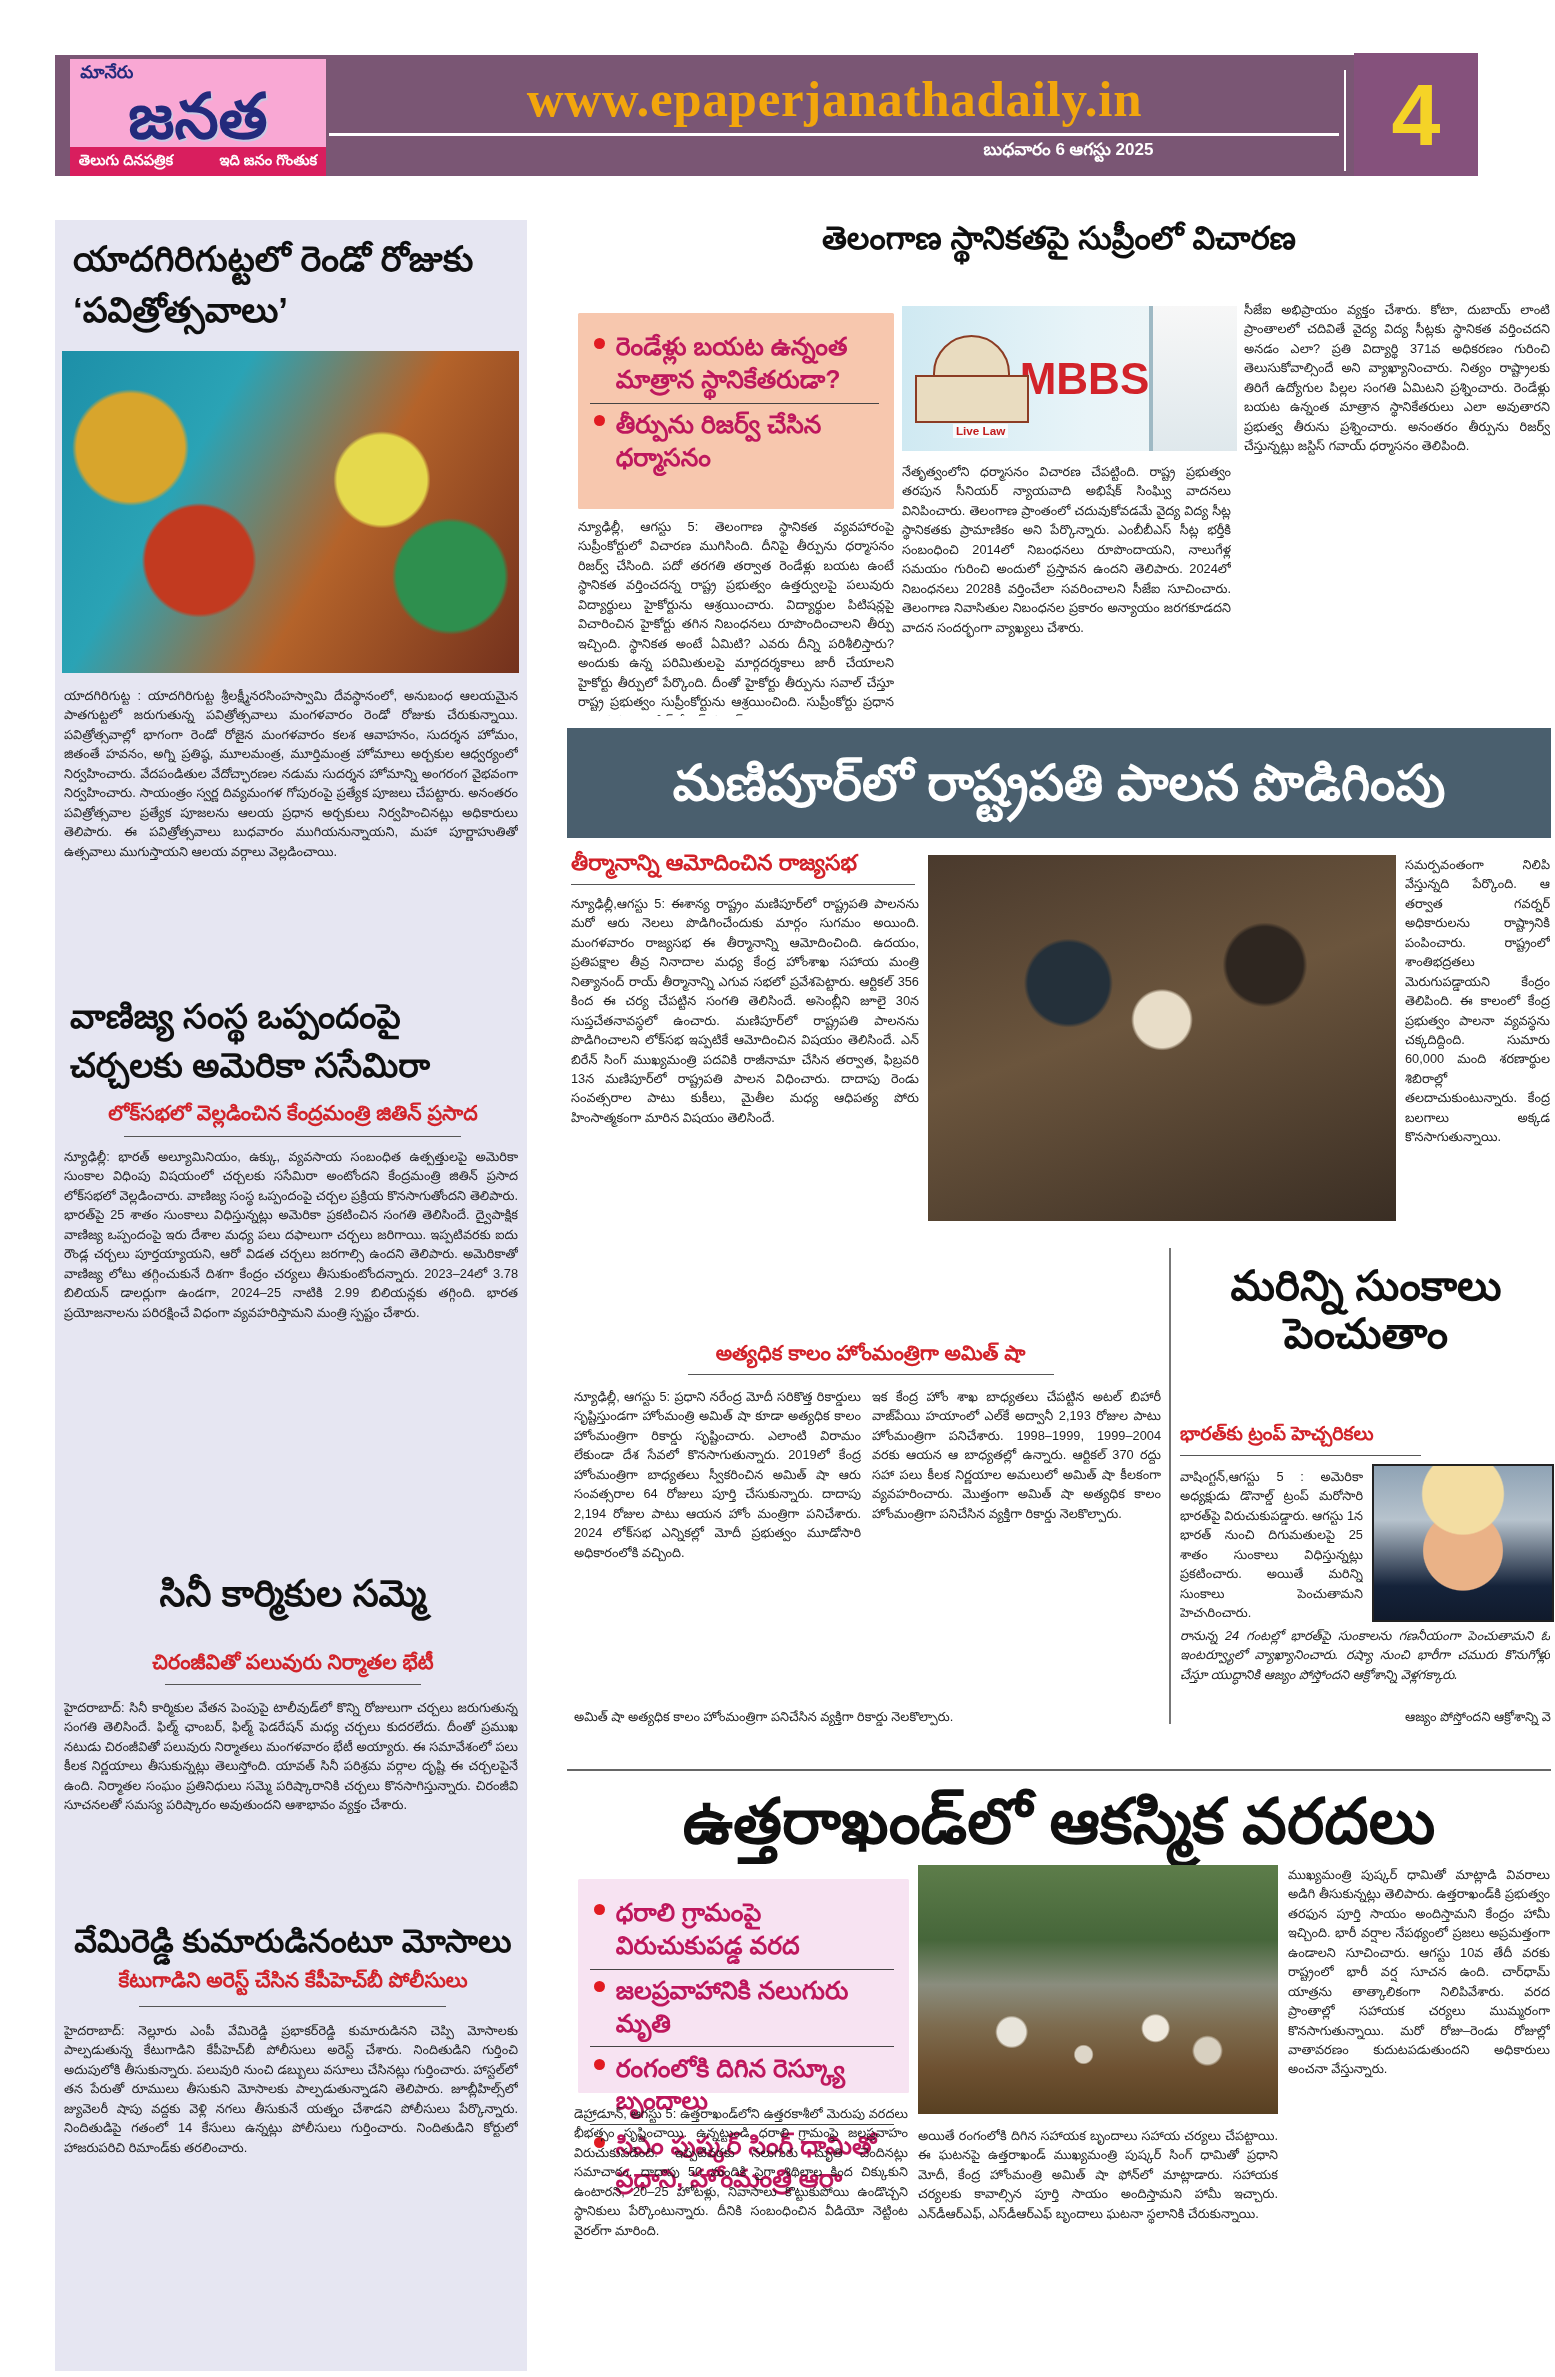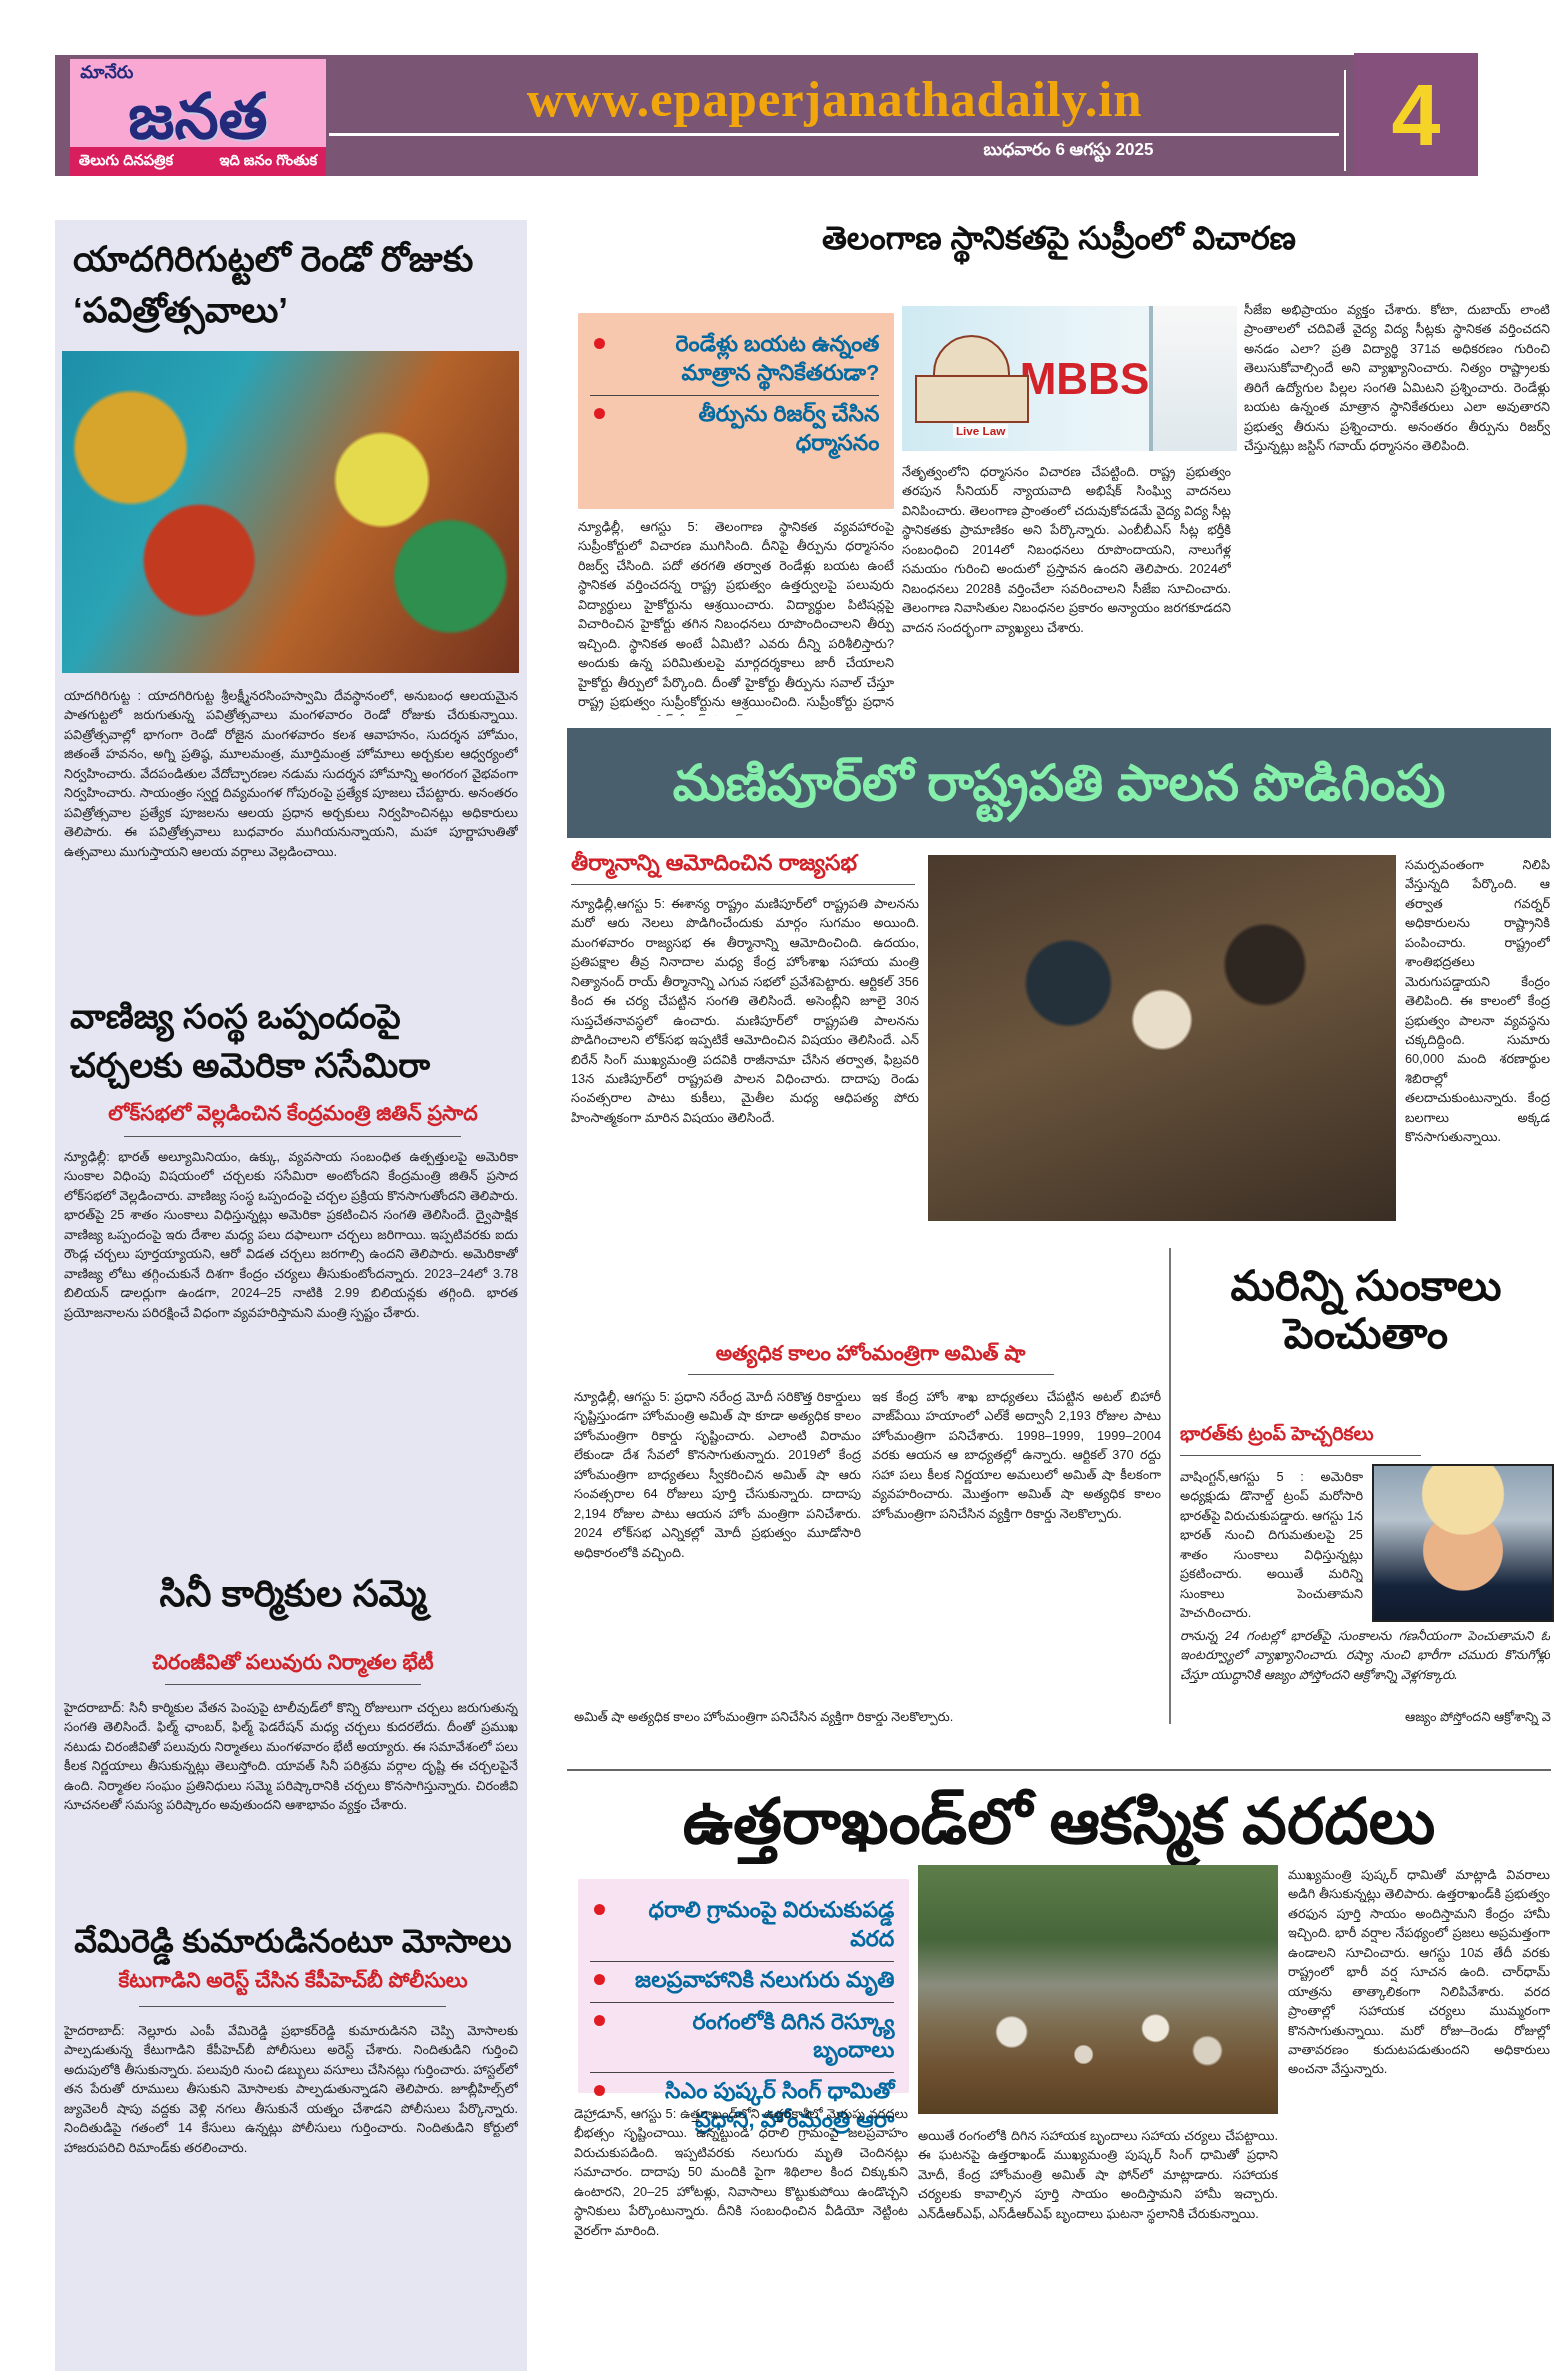--- a/index.html
+++ b/index.html
@@ -31,8 +31,8 @@
   
   .bullet-box{border-radius:1.5px;padding:13px 14.6px 5.9px 11.7px;box-sizing:border-box;}
   .bullet-box ul{list-style:none;margin:0;padding:0;}
-  .bullet-box li{position:relative;padding:4.4px 0 7.3px 26px;font-size:22px;font-weight:bold;
-                 color:#0369a1;border-bottom:0.7px solid #444;line-height:1.3;text-align:right;}
+  .bullet-box li{position:relative;padding:4.4px 0 7.3px 26px;font-size:25px;font-weight:bold;
+                 color:#be185d;border-bottom:0.7px solid #444;line-height:1.3;}
   .bullet-box li:last-child{border-bottom:none;}
   .bullet-box li::before{content:"";position:absolute;left:4.4px;top:11.7px;width:11px;height:11px;
                  border-radius:50%;background:#e11b22;}

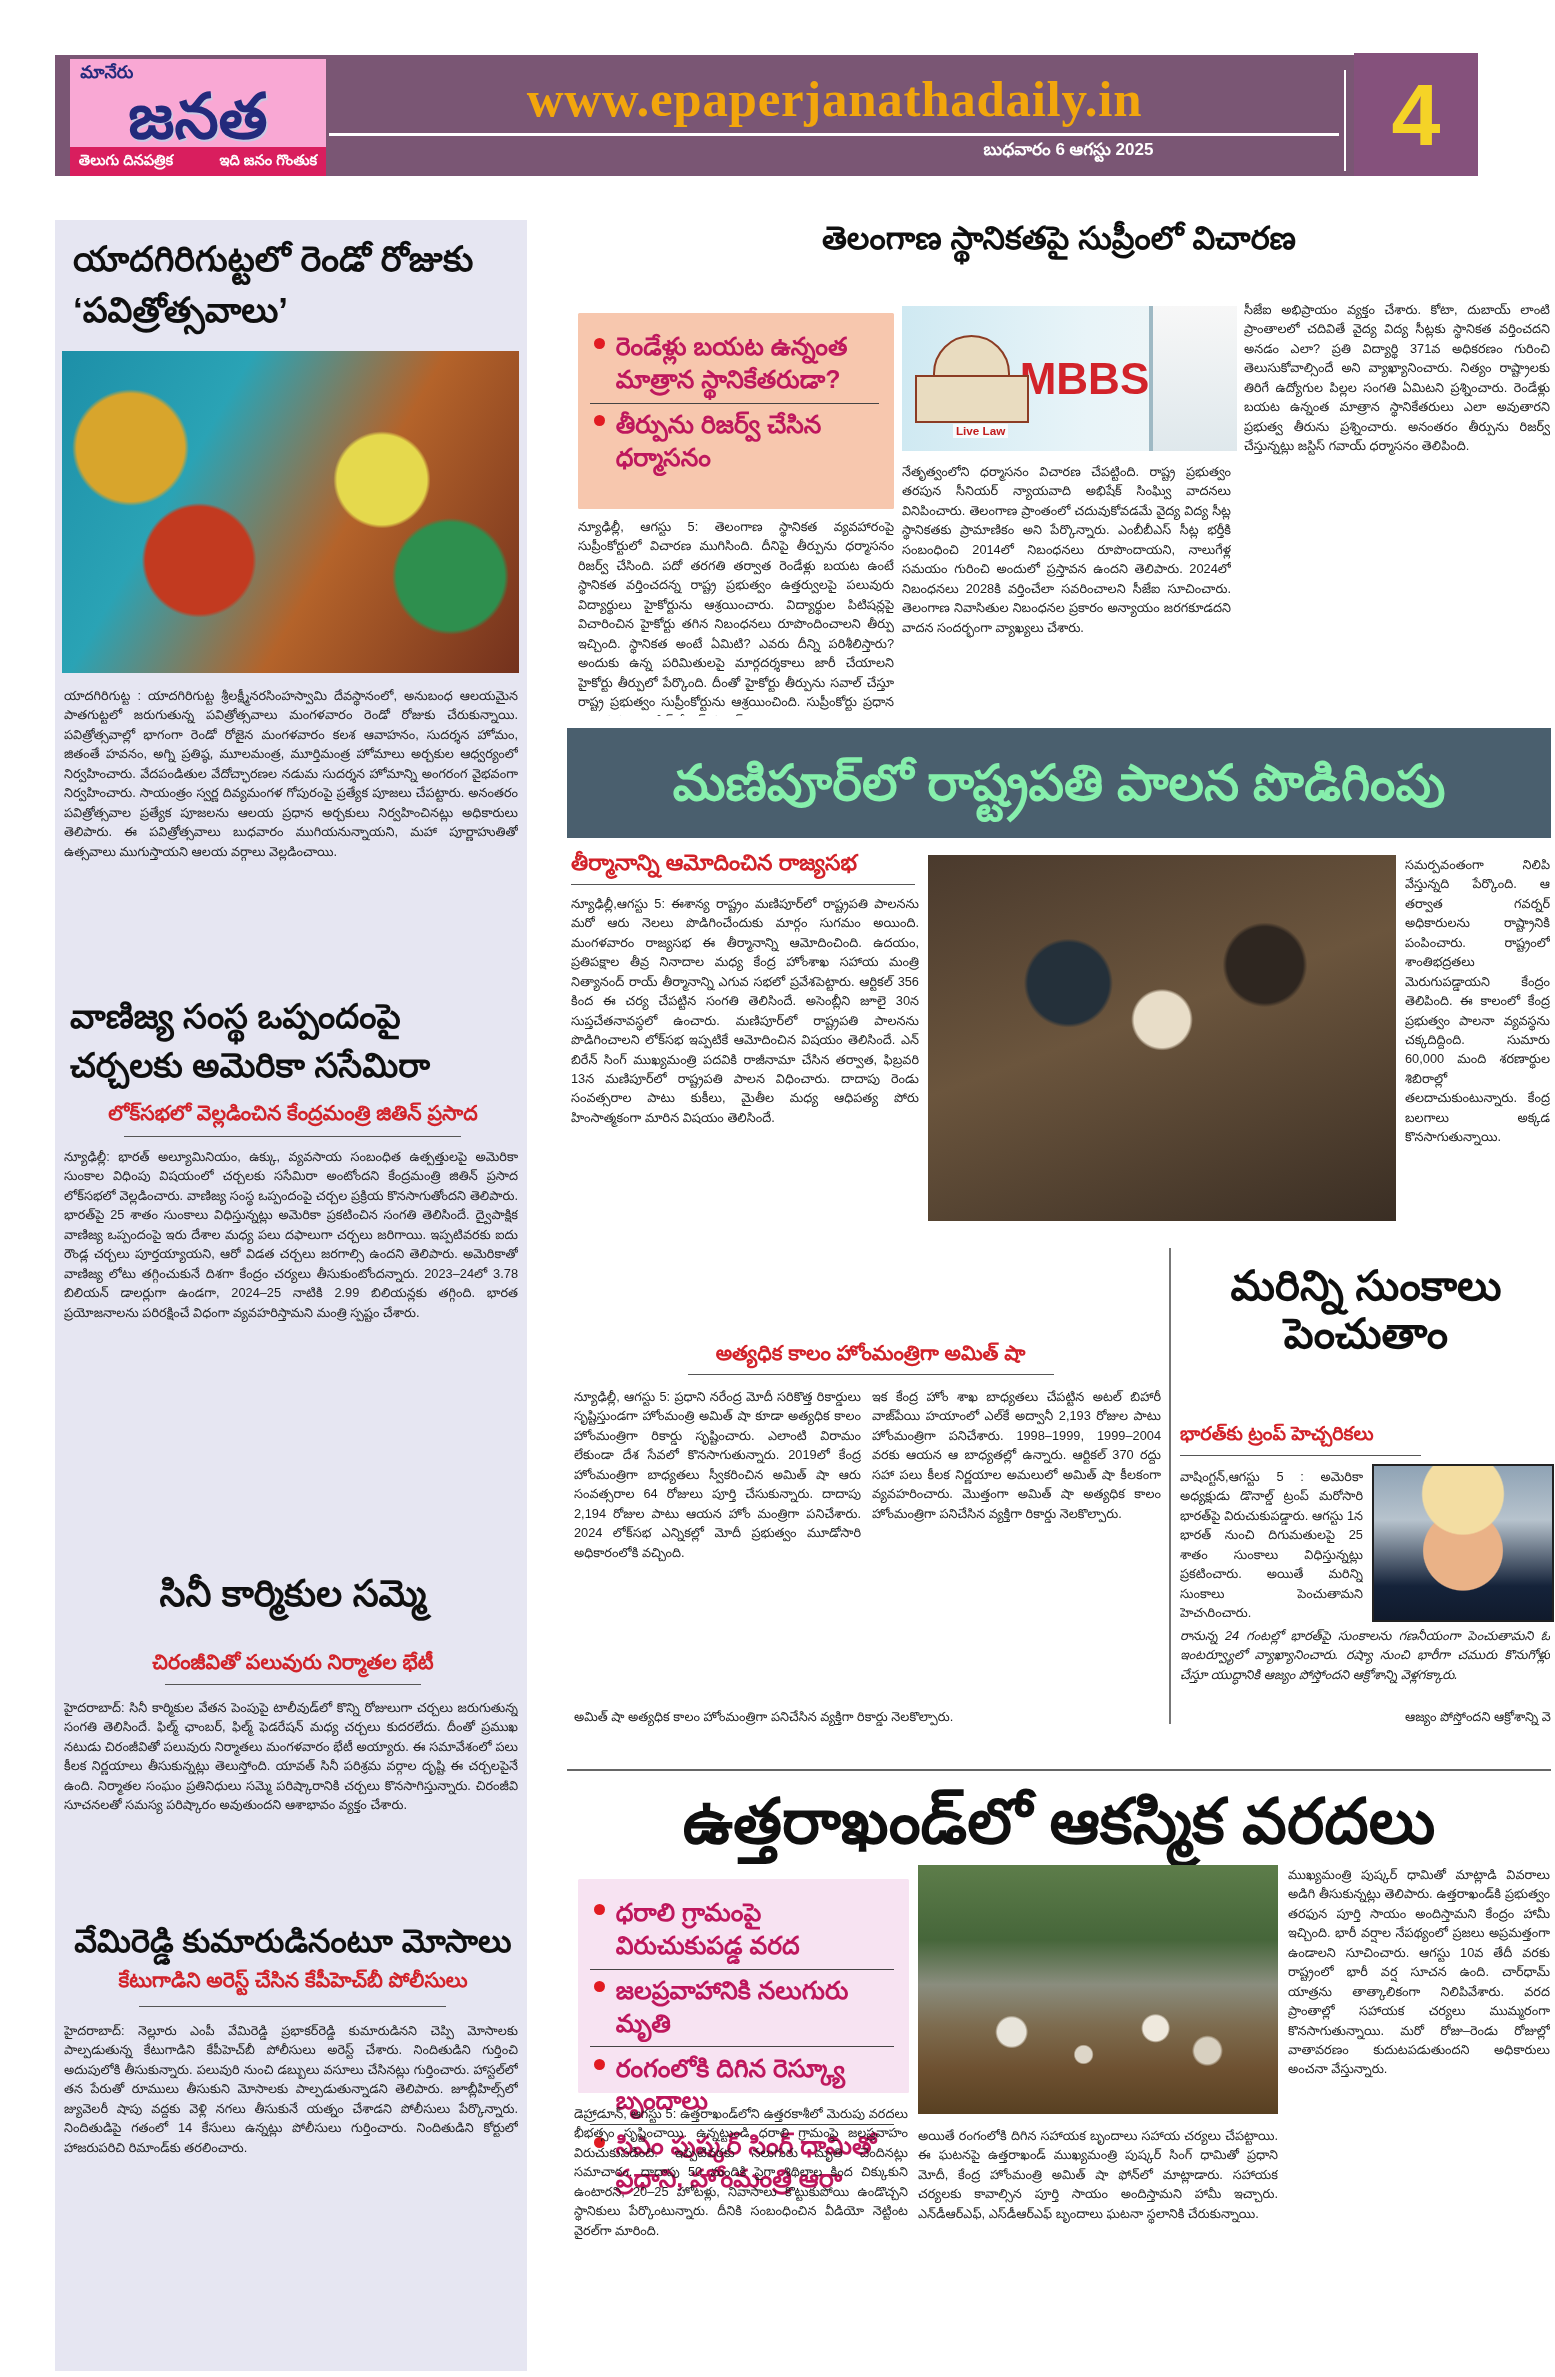--- a/index.html
+++ b/index.html
@@ -27,7 +27,7 @@
   .left-col-bg{background:#e6e6f2;}
   .body-txt{font-size:12.8px;line-height:1.52;text-align:justify;color:#1c1c1c;overflow:hidden;}
   .banner{background:#4a5f6e;display:flex;align-items:center;justify-content:center;}
-  .banner-txt{color:#86efac;font-weight:bold;font-size:50px;text-align:center;line-height:1.1;}
+  .banner-txt{color:#ffffff;font-weight:bold;font-size:50px;text-align:center;line-height:1.1;}
   
   .bullet-box{border-radius:1.5px;padding:13px 14.6px 5.9px 11.7px;box-sizing:border-box;}
   .bullet-box ul{list-style:none;margin:0;padding:0;}

